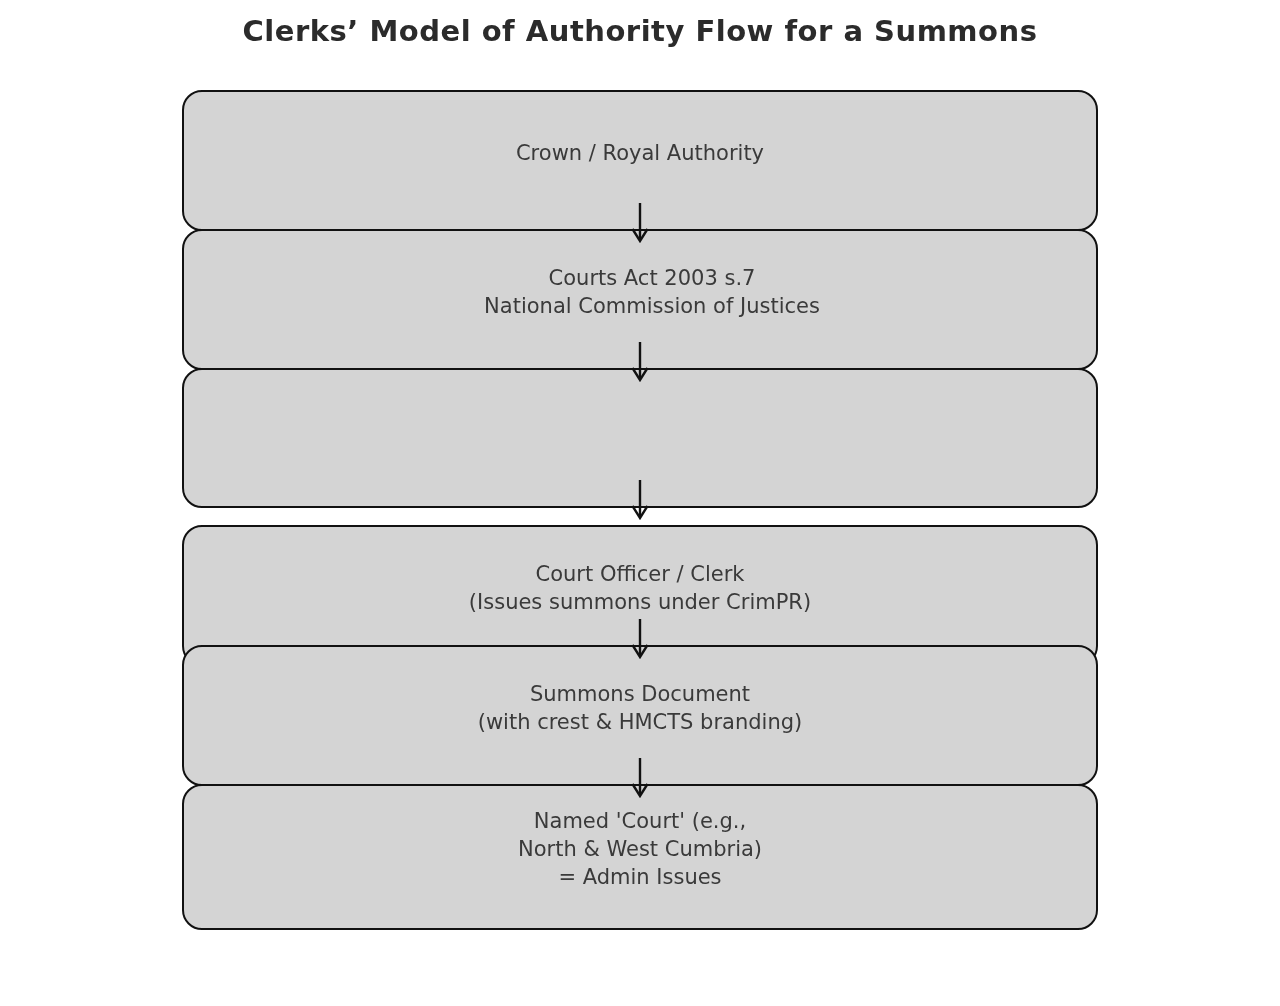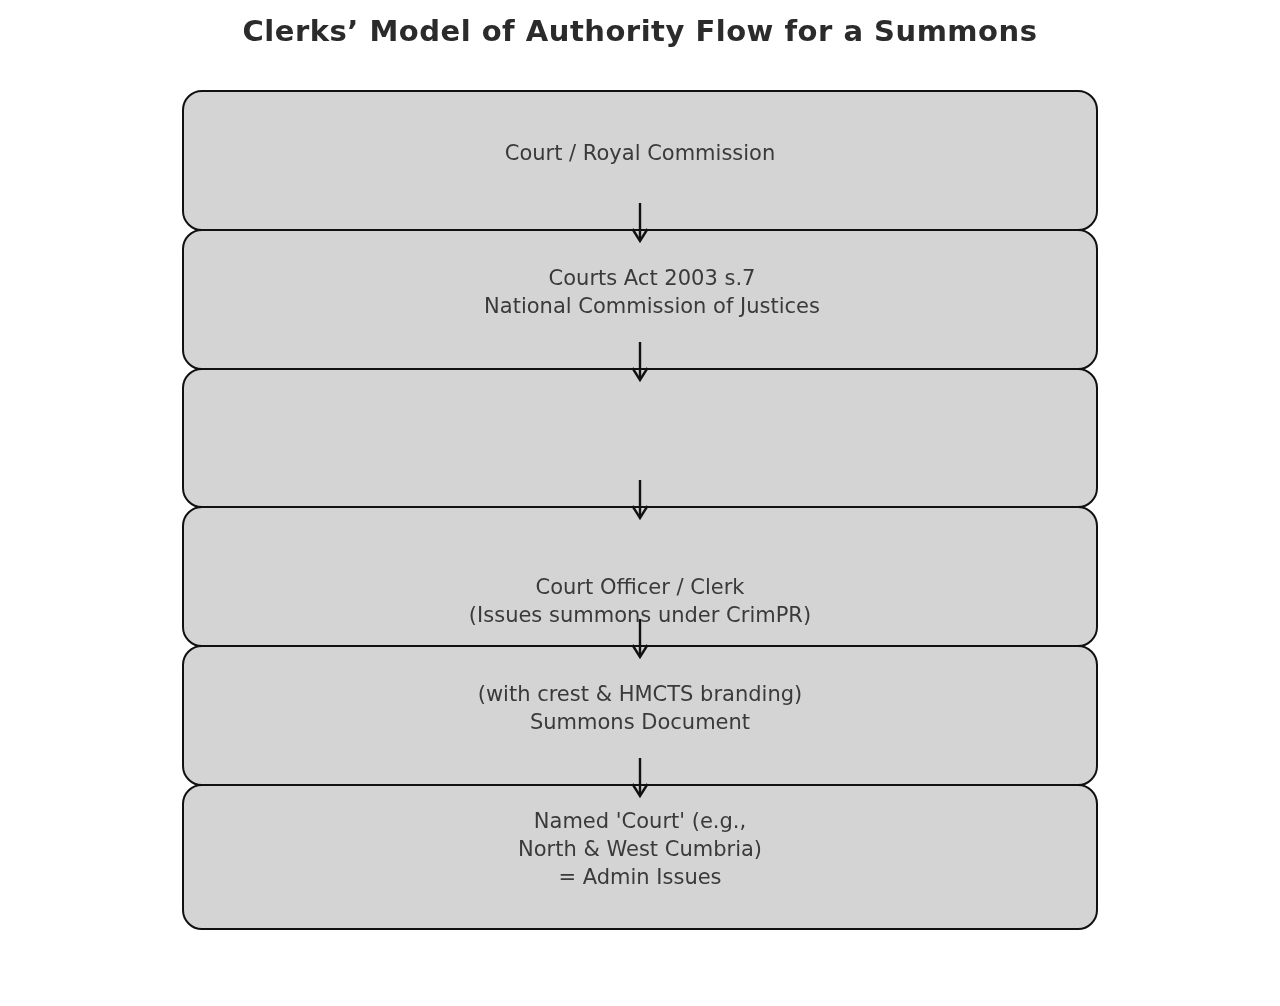--- a/index.html
+++ b/index.html
@@ -65,7 +65,7 @@
   <div class="diagram-title" style="color: rgb(43, 43, 43);">Clerks’ Model of Authority Flow for a Summons</div>
   <div id="nodes-layer">
       <div class="flow-node" style="top: 90px; height: 141px; background: rgb(212, 212, 212); border-color: rgb(17, 17, 17);">
-        <div class="node-line" style="color: rgb(58, 58, 58);">Court / Royal Commission</div>
+        <div class="node-line" style="color: rgb(58, 58, 58);">Crown / Royal Authority</div>
       </div>
       <div class="flow-node" style="top: 229px; height: 141px; background: rgb(212, 212, 212); border-color: rgb(17, 17, 17); padding-left: 24px;">
         <div class="node-line" style="color: rgb(58, 58, 58);">Courts Act 2003 s.7</div>

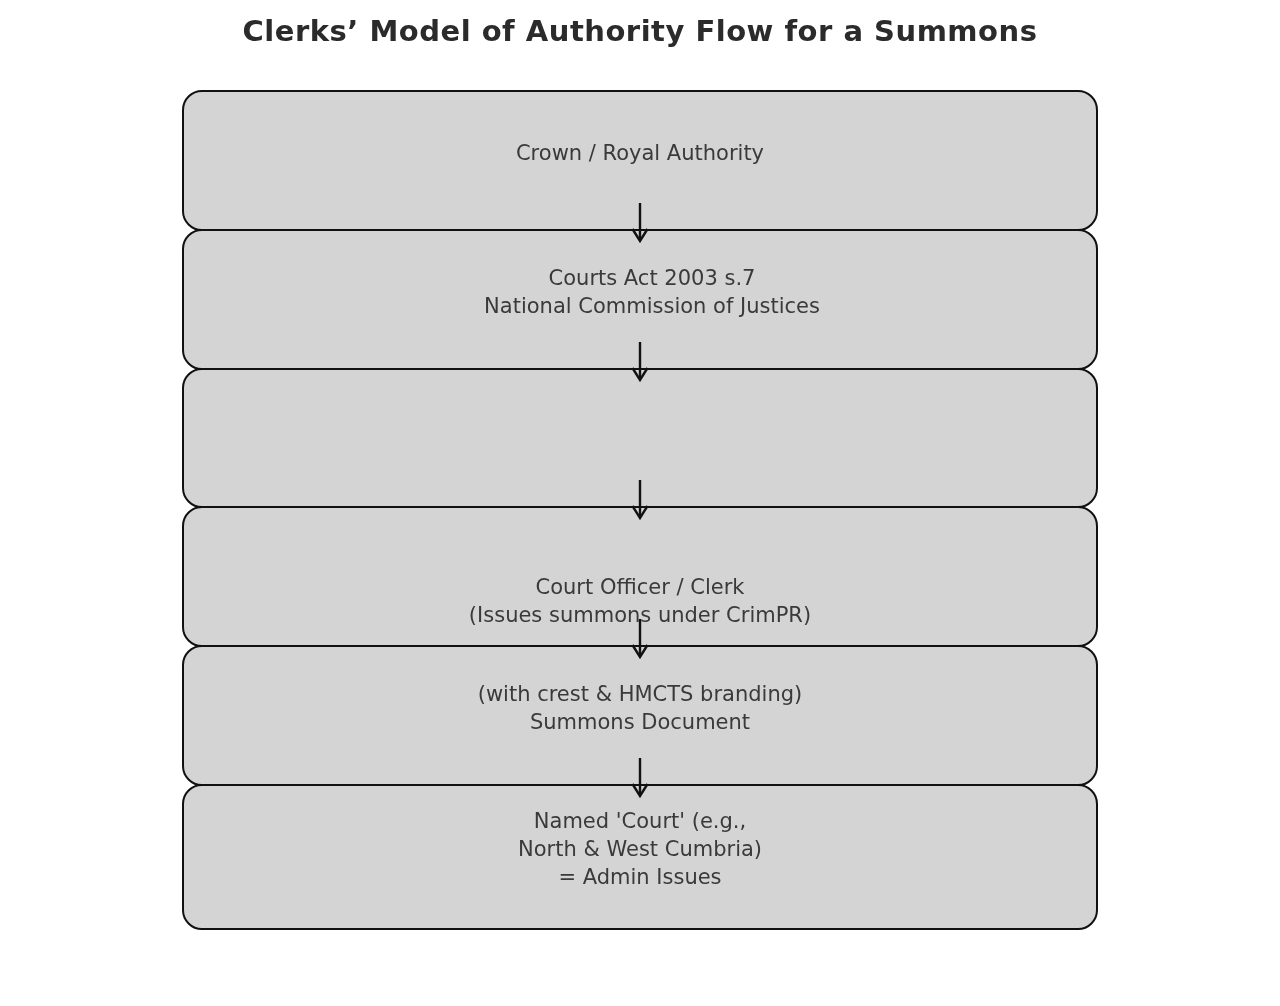--- a/index.html
+++ b/index.html
@@ -73,7 +73,7 @@
       </div>
       <div class="flow-node" style="top: 368px; height: 140px; background: rgb(212, 212, 212); border-color: rgb(17, 17, 17);">
       </div>
-      <div class="flow-node" style="top: 506px; height: 141px; background: rgb(212, 212, 212); border-color: rgb(17, 17, 17); justify-content: flex-end;">
+      <div class="flow-node" style="top: 525px; height: 141px; background: rgb(212, 212, 212); border-color: rgb(17, 17, 17);">
         <div class="node-line" style="color: rgb(58, 58, 58);">Court Officer / Clerk</div>
         <div class="node-line" style="color: rgb(58, 58, 58);">(Issues summons under CrimPR)</div>
       </div>

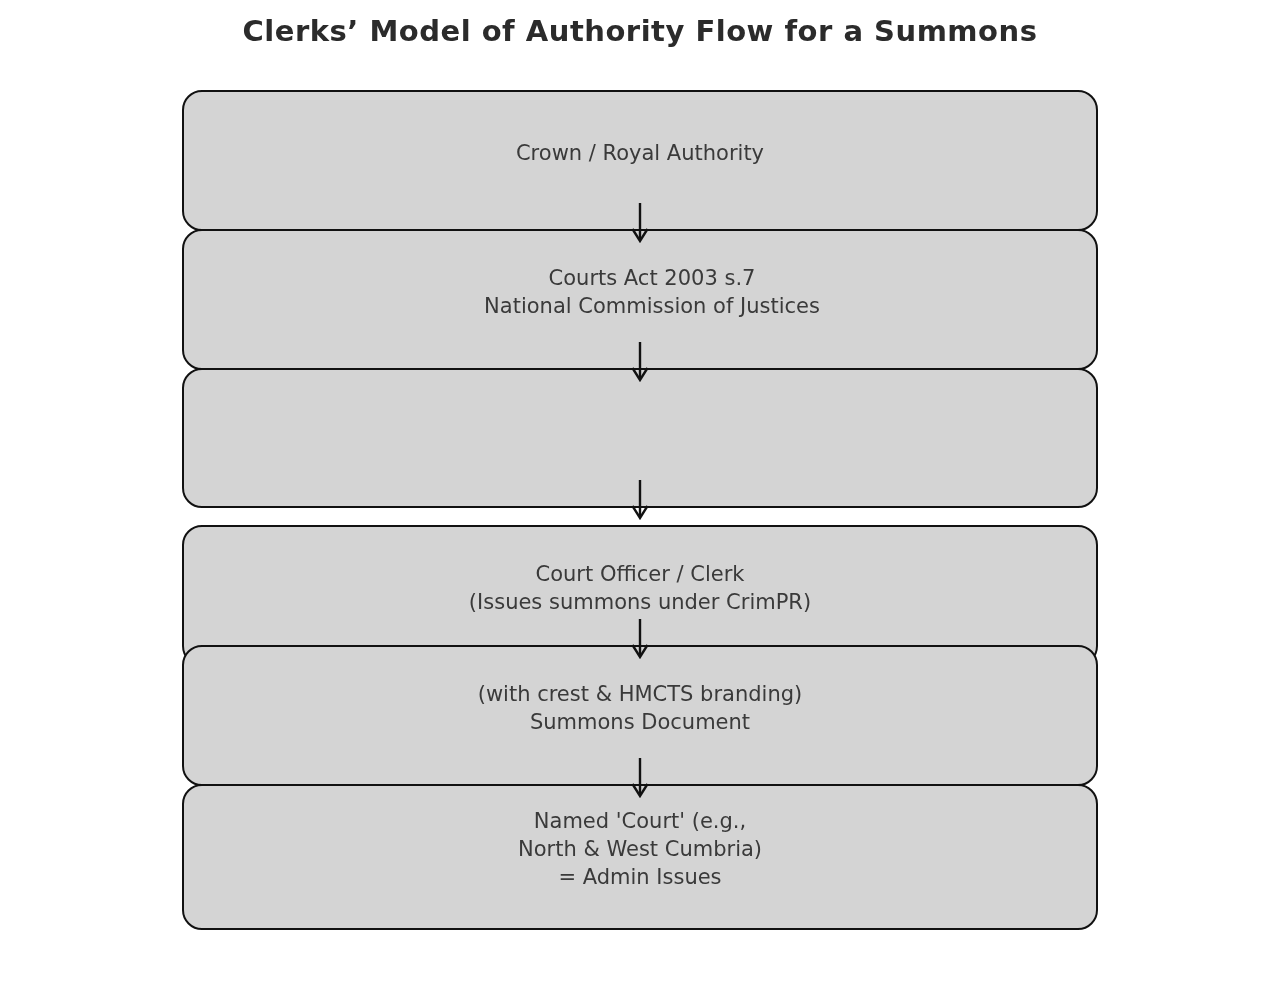--- a/index.html
+++ b/index.html
@@ -78,8 +78,8 @@
         <div class="node-line" style="color: rgb(58, 58, 58);">(Issues summons under CrimPR)</div>
       </div>
       <div class="flow-node" style="top: 645px; height: 141px; background: rgb(212, 212, 212); border-color: rgb(17, 17, 17);">
+        <div class="node-line" style="color: rgb(58, 58, 58);">Summons Document</div>
         <div class="node-line" style="color: rgb(58, 58, 58);">(with crest &amp; HMCTS branding)</div>
-        <div class="node-line" style="color: rgb(58, 58, 58);">Summons Document</div>
       </div>
       <div class="flow-node" style="top: 784px; height: 146px; background: rgb(212, 212, 212); border-color: rgb(17, 17, 17);">
         <div class="node-line" style="color: rgb(58, 58, 58);">Named 'Court' (e.g.,</div>

